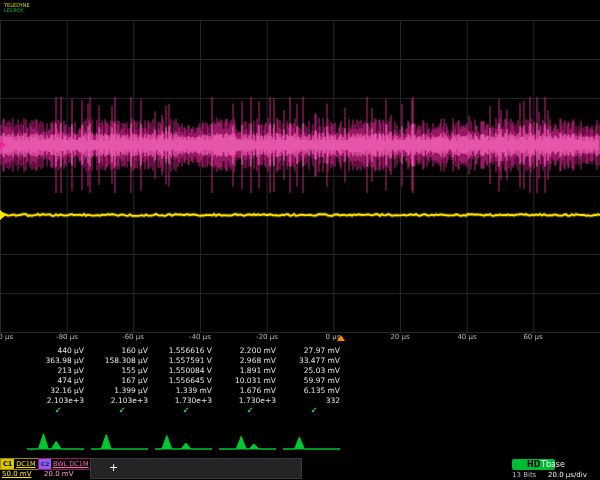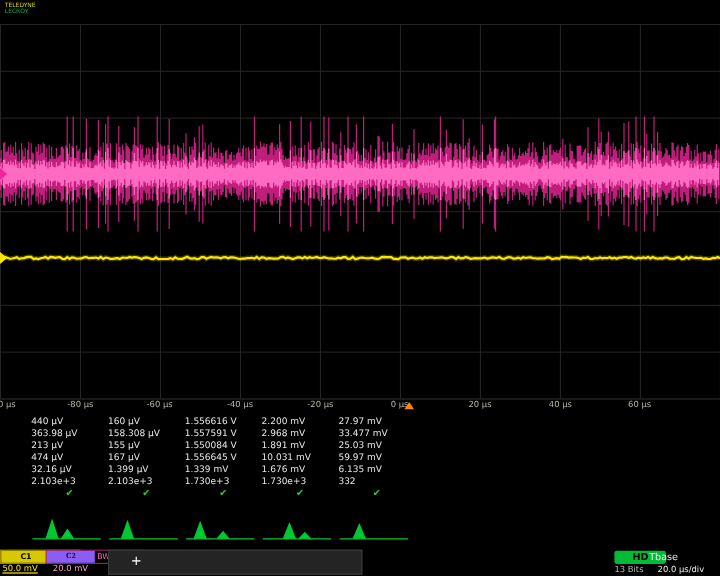--- a/index.html
+++ b/index.html
@@ -34,7 +34,7 @@
   .mh6{width:70px;flex:none;text-align:left;padding-left:6px;box-sizing:border-box;color:#4a4a4a;}
   .mhx{width:36px;flex:none;text-align:left;padding-left:6px;box-sizing:border-box;color:#4a4a4a;}
   .mrow{display:flex;height:10px;align-items:center;font-size:7.5px;color:#e6e6e6;white-space:nowrap;}
-  .mc{width:64px;flex:none;text-align:left;padding-right:6px;box-sizing:border-box;}
+  .mc{width:64px;flex:none;text-align:right;padding-right:6px;box-sizing:border-box;}
   .mstat .mc{color:#2ecc40;font-size:8px;text-align:center;padding-right:0;}
 
   

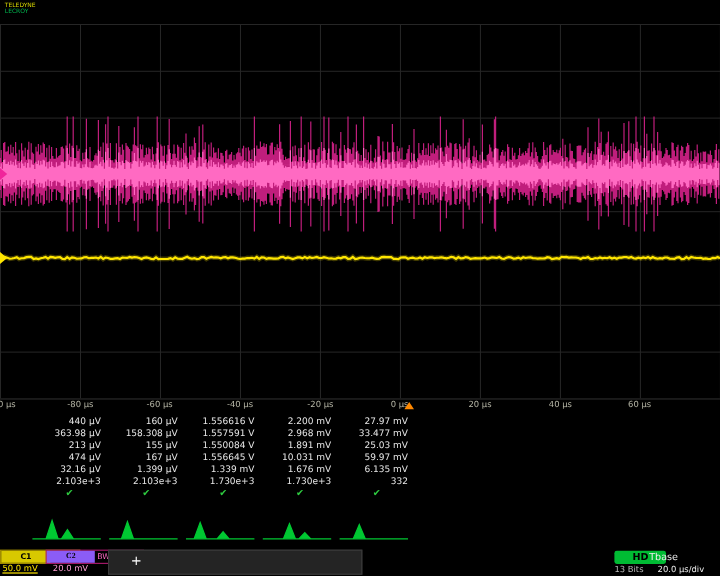--- a/index.html
+++ b/index.html
@@ -47,7 +47,7 @@
         border:1px solid;font-size:6.5px;line-height:8px;white-space:nowrap;}
   .c1chip{left:0;border-color:#a08a00;}
   .c2chip{left:38px;border-color:#a01866;}
-  .chip .tag{padding:0 16px;font-weight:bold;color:#000;height:100%;display:flex;align-items:center;}
+  .chip .tag{padding:0 2px;font-weight:bold;color:#000;height:100%;display:flex;align-items:center;}
   .c1chip .tag{background:#d8c800;}
   .c2chip .tag{background:#8b5cf6;font-family:Liberation Serif, serif;}
   .chip .cpl{padding:0 2px;}

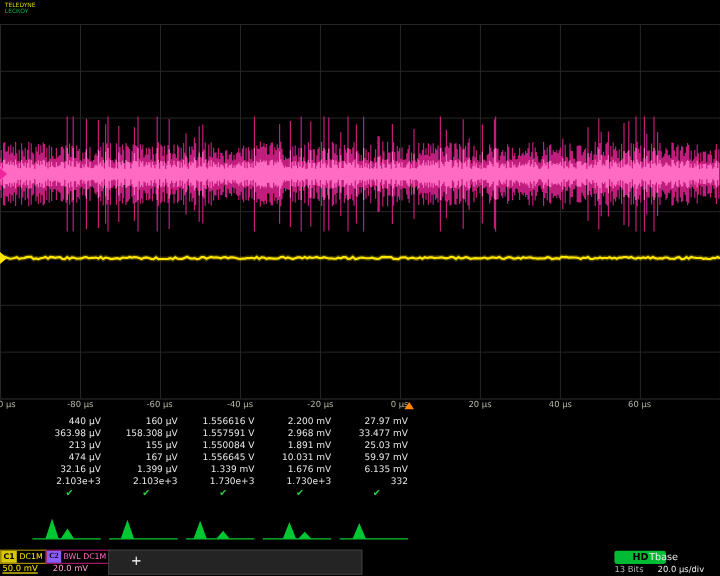--- a/index.html
+++ b/index.html
@@ -50,7 +50,7 @@
   .chip .tag{padding:0 2px;font-weight:bold;color:#000;height:100%;display:flex;align-items:center;}
   .c1chip .tag{background:#d8c800;}
   .c2chip .tag{background:#8b5cf6;font-family:Liberation Serif, serif;}
-  .chip .cpl{padding:0 2px;}
+  .chip .cpl{padding:0 2px;text-decoration:underline;}
   .c1chip .cpl{color:#ffe600;}
   .c2chip .cpl{color:#ff6ac2;}
   .cval{position:absolute;top:13px;font-size:7px;white-space:nowrap;}

